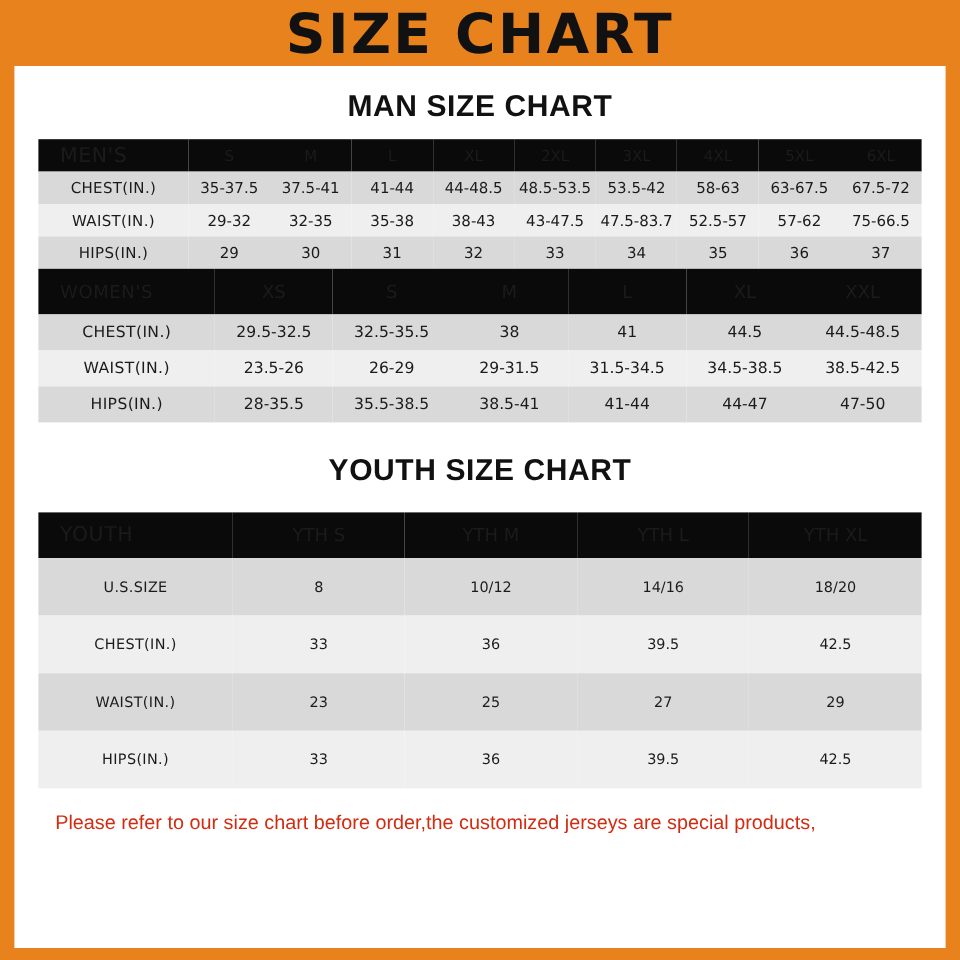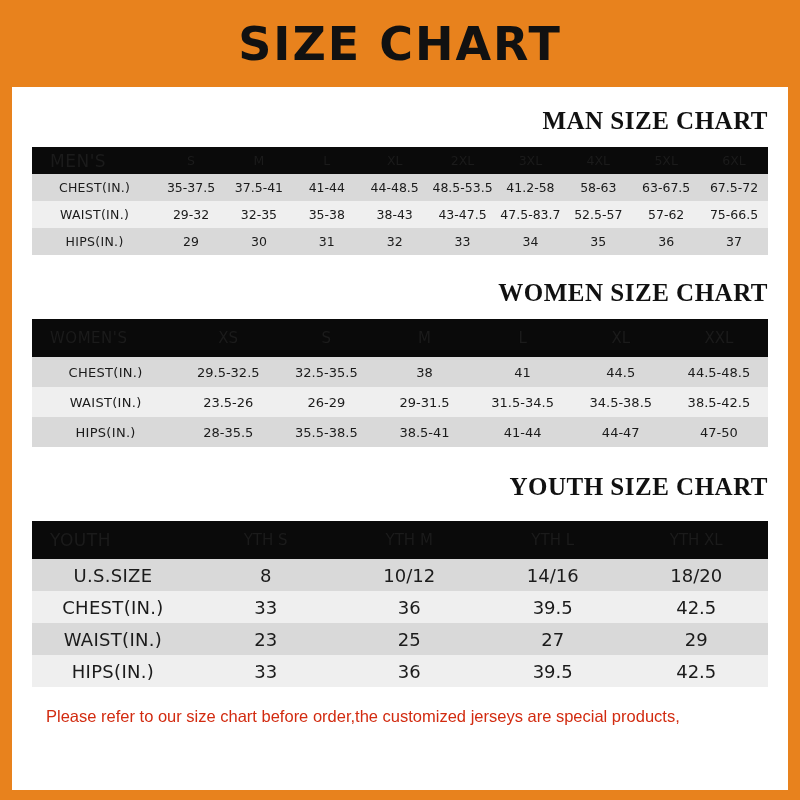--- a/index.html
+++ b/index.html
@@ -23,7 +23,7 @@
     background: #ffffff;
   }
   .banner {
-    height: 87px;
+    height: 55px;
     background: #e8821d;
     display: flex;
     align-items: center;

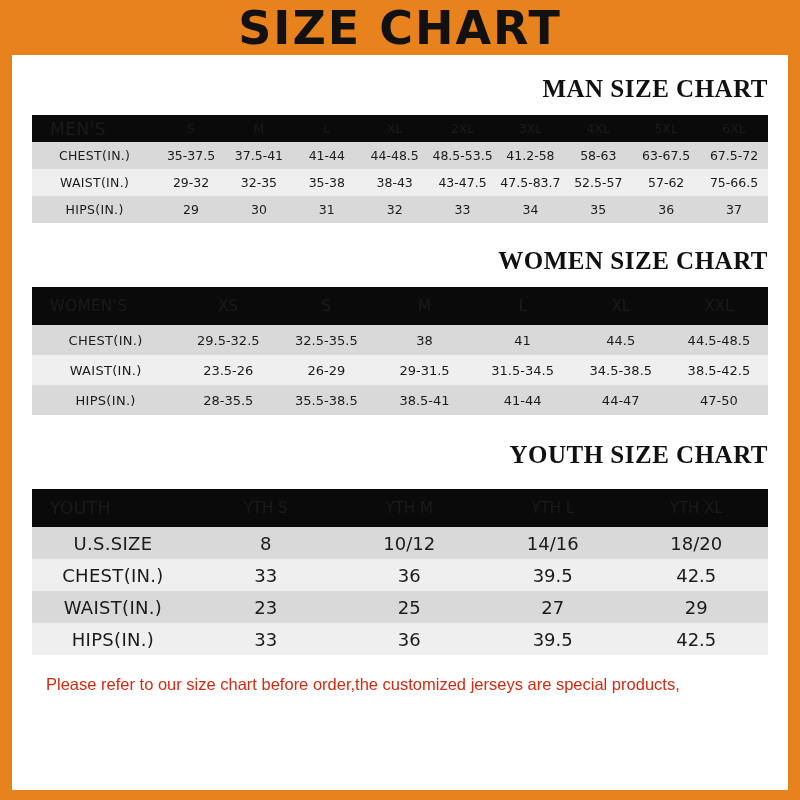--- a/index.html
+++ b/index.html
@@ -42,8 +42,8 @@
     padding: 0 20px;
   }
   .section-title {
-    text-align: right;
-    font-family: Liberation Serif, serif;
+    text-align: center;
+    font-family: Liberation Sans, sans-serif;
     font-weight: bold;
     font-size: 25px;
     color: #111111;

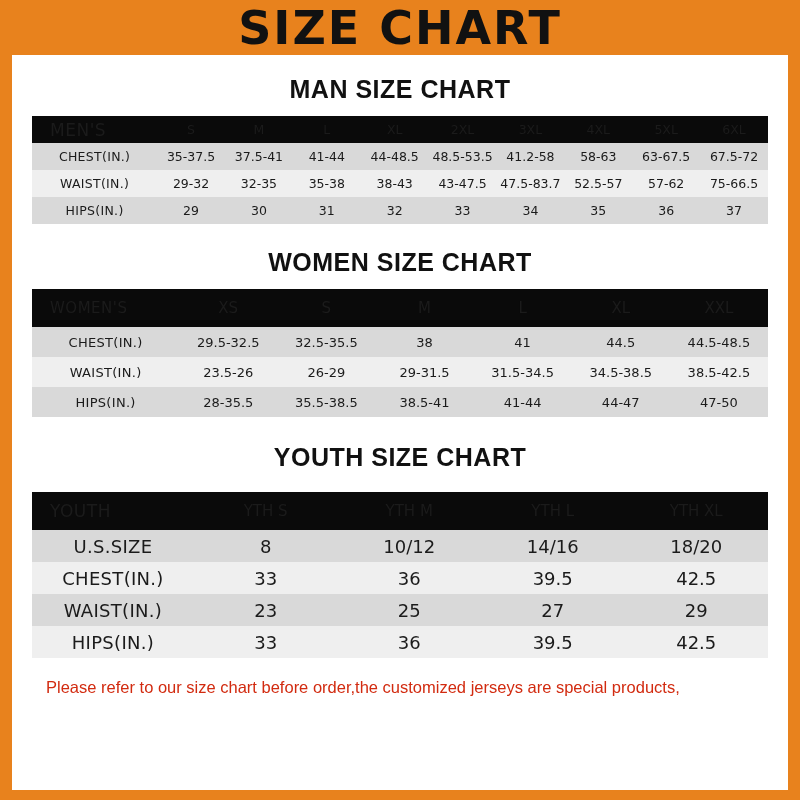--- a/index.html
+++ b/index.html
@@ -168,7 +168,7 @@
             <td>41-44</td>
             <td>44-48.5</td>
             <td>48.5-53.5</td>
-            <td>41.2-58</td>
+            <td>53.5-42</td>
             <td>58-63</td>
             <td>63-67.5</td>
             <td>67.5-72</td>

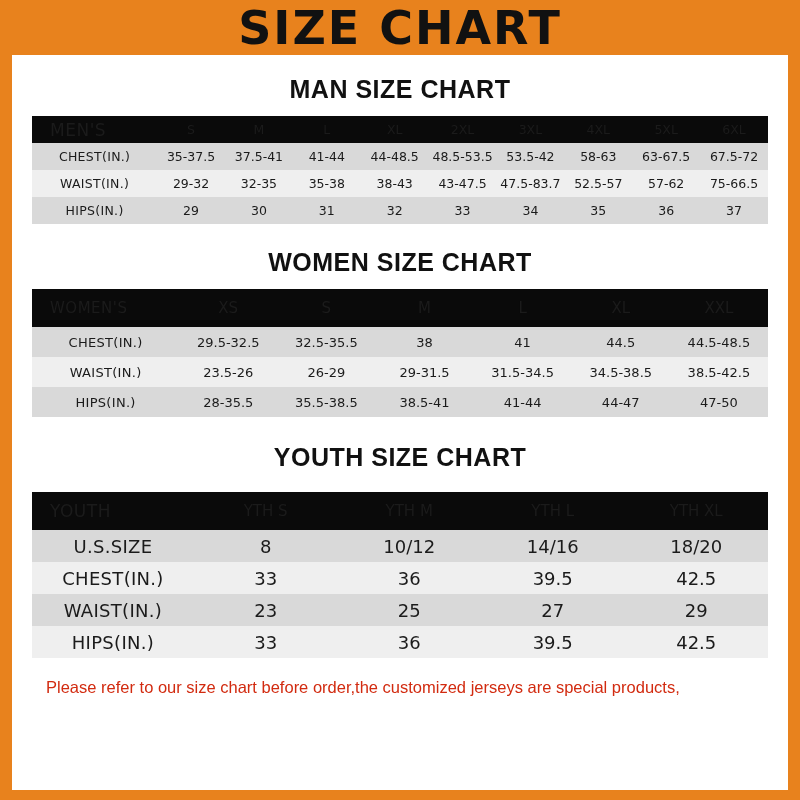--- a/index.html
+++ b/index.html
@@ -202,7 +202,6 @@
     </div>
 
     <div class="sec-women">
-      <div class="section-title">WOMEN SIZE CHART</div>
       <table class="chart">
         <colgroup>
           <col class="c0">

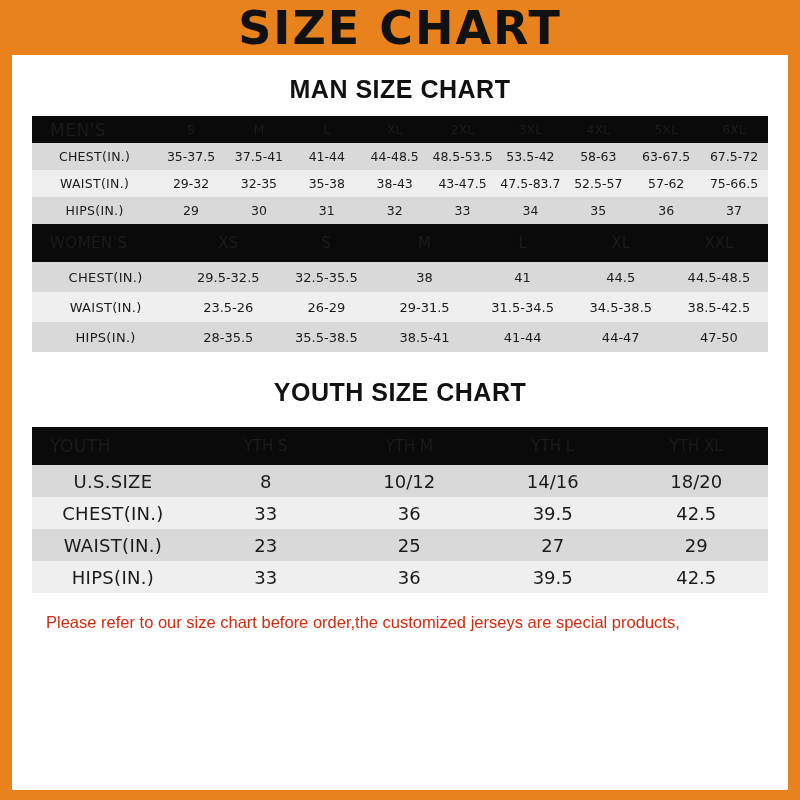--- a/index.html
+++ b/index.html
@@ -97,7 +97,7 @@
   .sec-youth col.c0 { width: 22%; }
 
   .sec-youth thead th.rowlabel { font-size: 17px; }
-  .sec-youth table.chart td { font-size: 18px; height: 32px; }
+  .sec-youth table.chart td { font-size: 12px; height: 48px; }
   .sec-youth thead th { height: 38px; font-size: 15px; }
   .sec-women table.chart td { font-size: 13px; height: 30px; }
   .sec-women thead th { height: 38px; font-size: 15px; }

